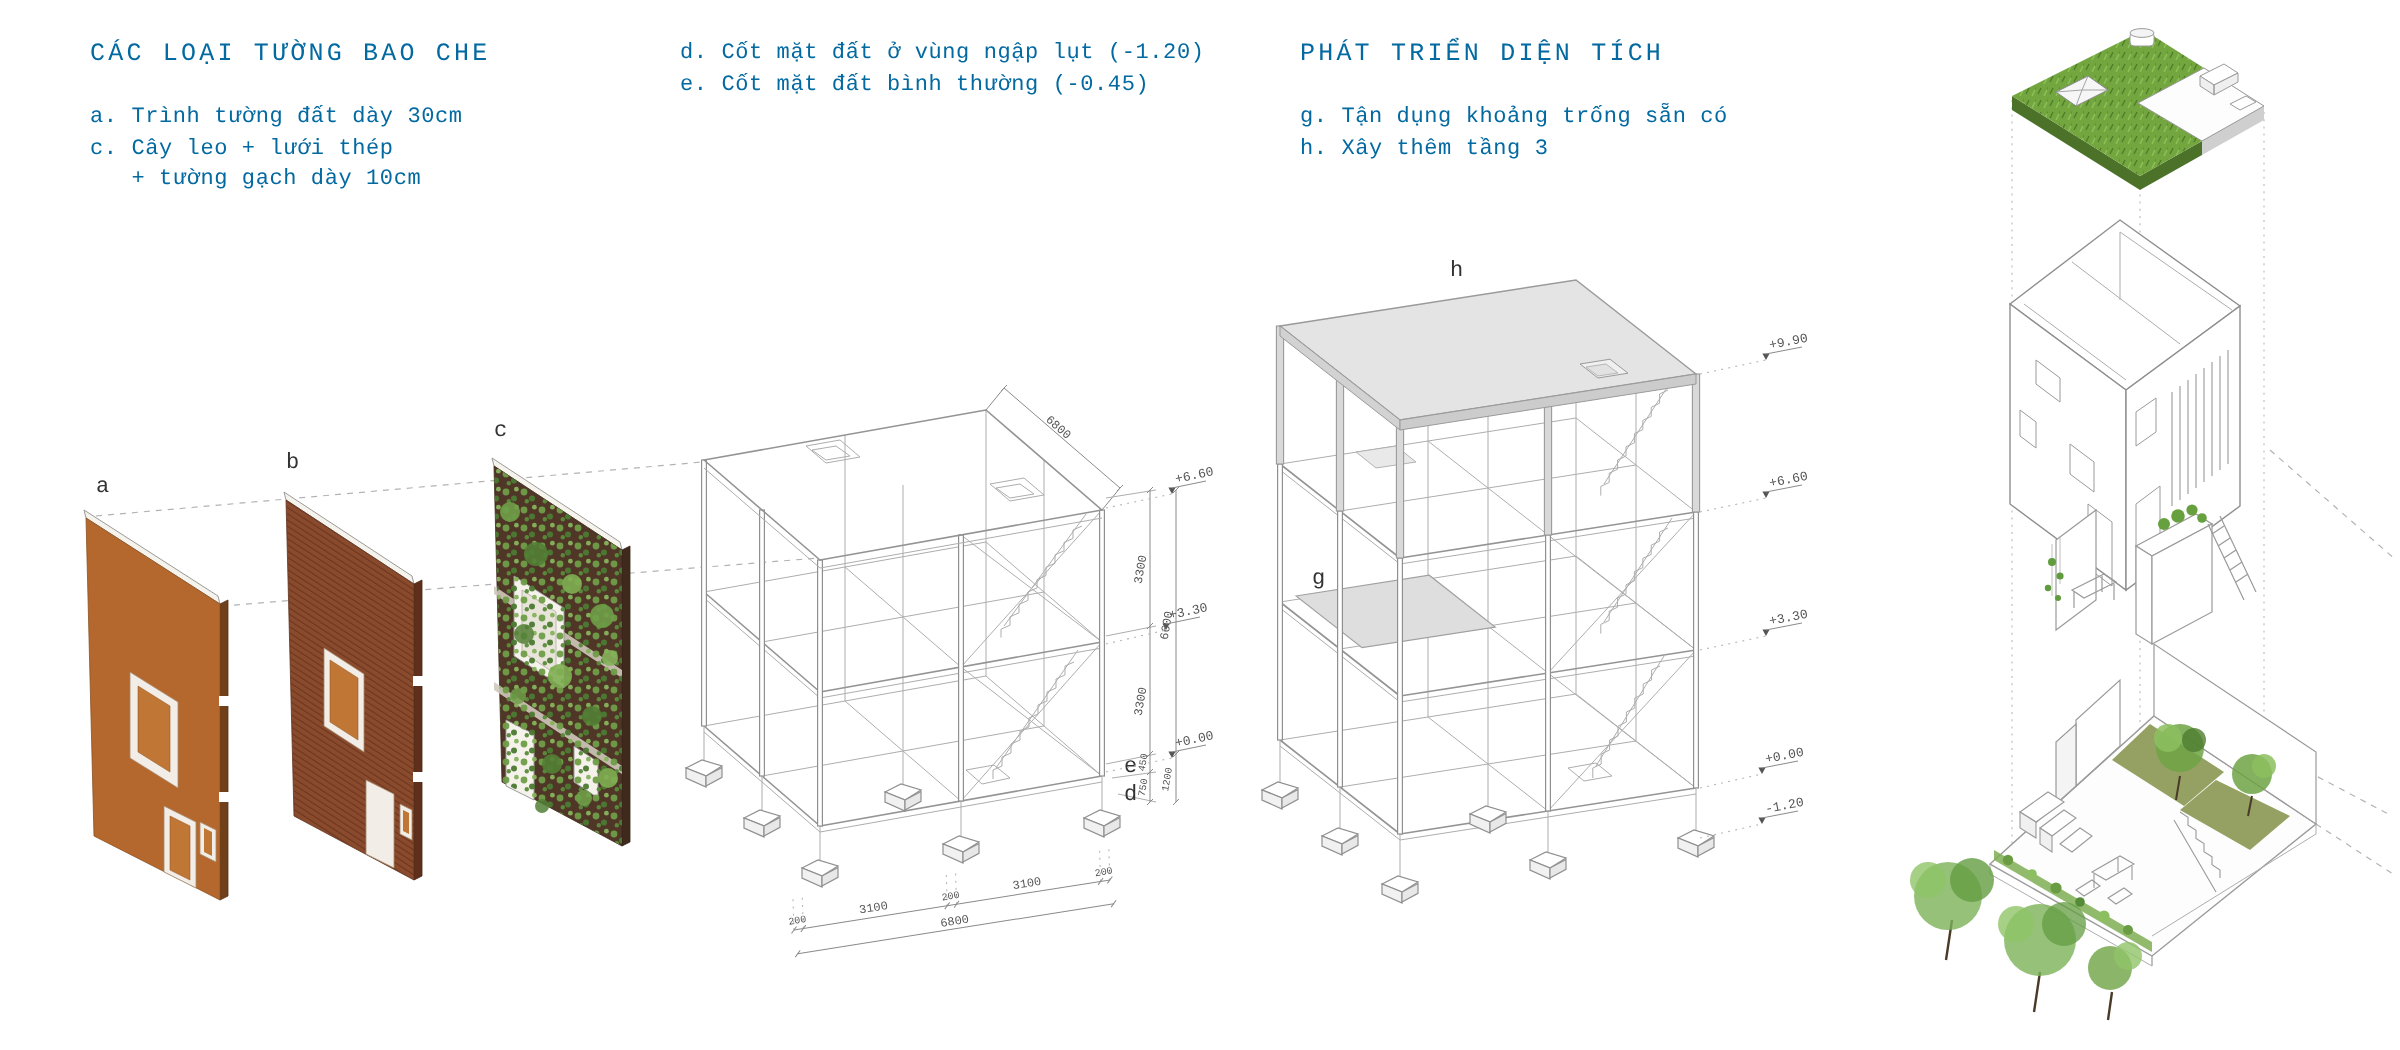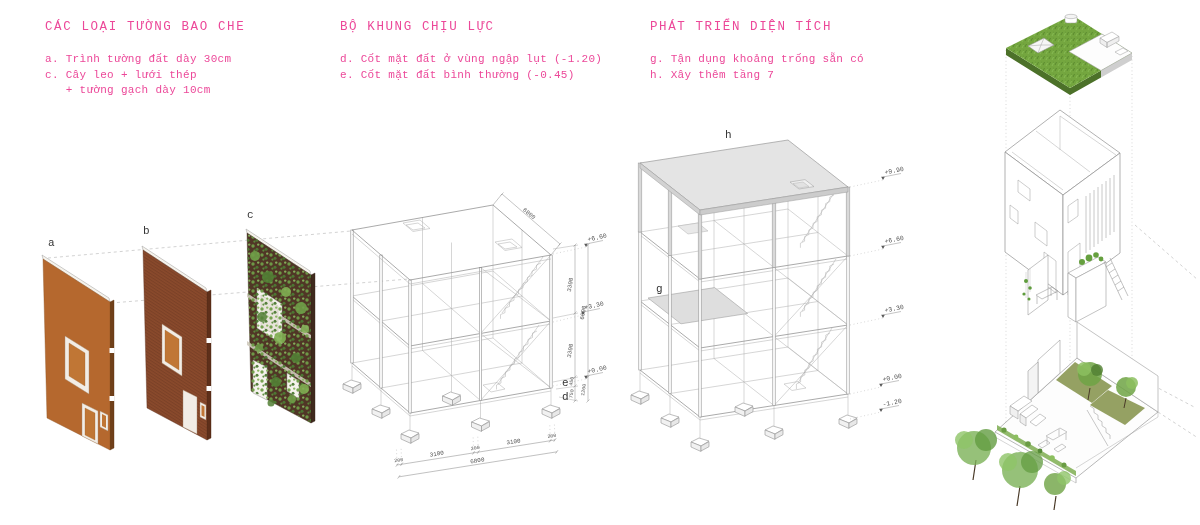--- a/index.html
+++ b/index.html
@@ -4,7 +4,7 @@
 <style>
   html,body{margin:0;padding:0;background:#fff;}
   .canvas{position:relative;width:1200px;height:525px;background:#fff;overflow:hidden;
-          font-family:"Liberation Mono","DejaVu Sans Mono",monospace;color:#ec4899;border-radius:16px;}
+          font-family:"Liberation Mono","DejaVu Sans Mono",monospace;color:#0369a1;border-radius:16px;}
   .abs{position:absolute;}
   .textblock{position:absolute;}
   .tb-title{font-size:12.5px;letter-spacing:1.6px;margin:0 0 18px 0;font-weight:normal;white-space:pre;}

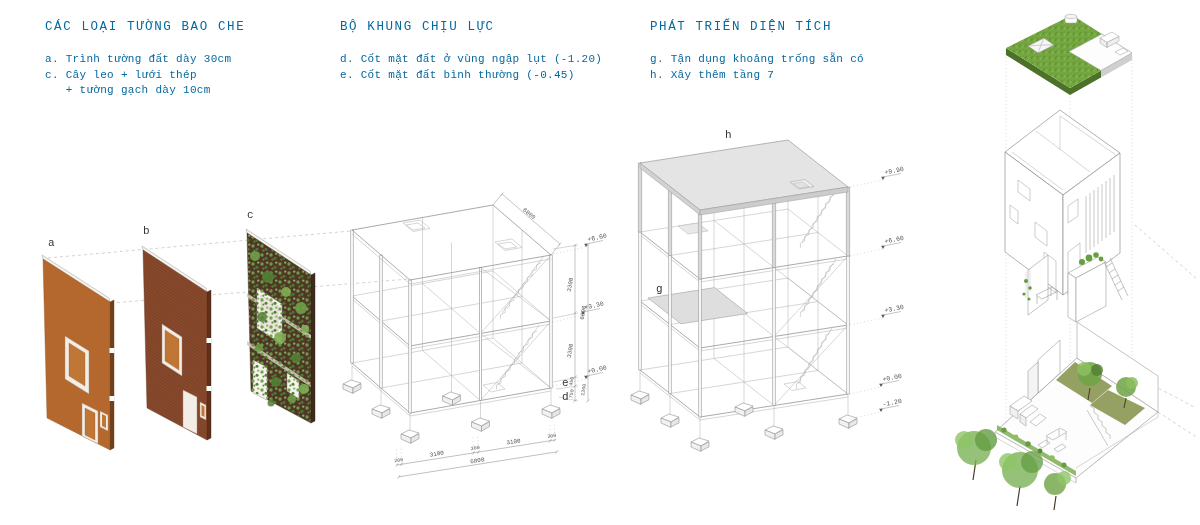--- a/index.html
+++ b/index.html
@@ -40,7 +40,6 @@
   </div>
 
   <div class="textblock" style="left:340px;top:20px;width:300px">
-    <h2 class="tb-title">BỘ KHUNG CHỊU LỰC</h2>
     <div class="tb-line">d. Cốt mặt đất ở vùng ngập lụt (-1.20)</div>
     <div class="tb-line">e. Cốt mặt đất bình thường (-0.45)</div>
   </div>

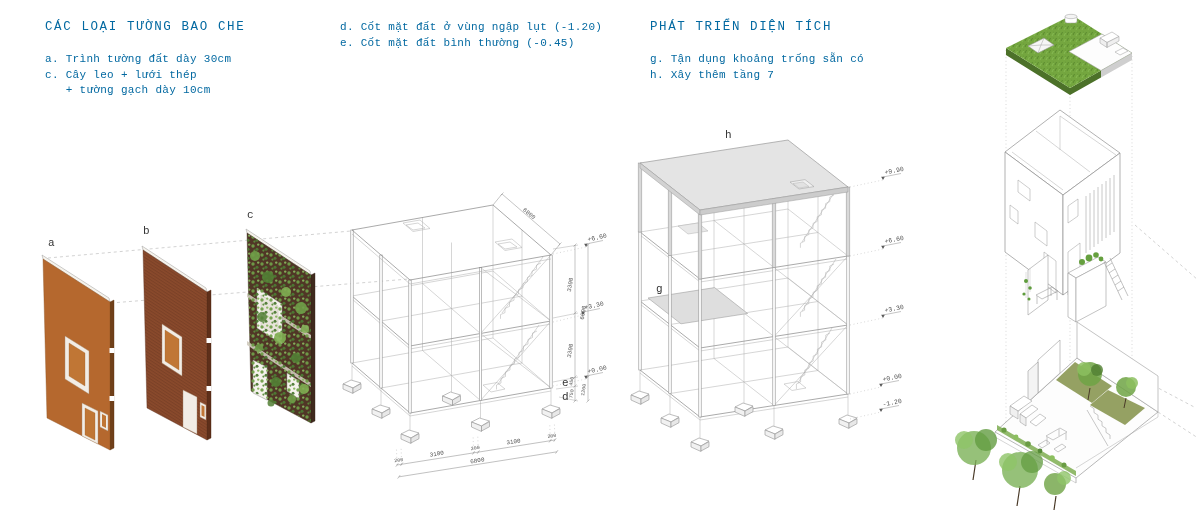--- a/index.html
+++ b/index.html
@@ -47,7 +47,7 @@
   <div class="textblock" style="left:650px;top:20px;width:280px">
     <h2 class="tb-title">PHÁT TRIỂN DIỆN TÍCH</h2>
     <div class="tb-line">g. Tận dụng khoảng trống sẵn có</div>
-    <div class="tb-line">h. Xây thêm tầng 7</div>
+    <div class="tb-line">h. Xây thêm tầng 3</div>
   </div>
 
   <svg class="abs" style="left:35px;top:198px" width="310" height="285" viewBox="0 0 310 285">

